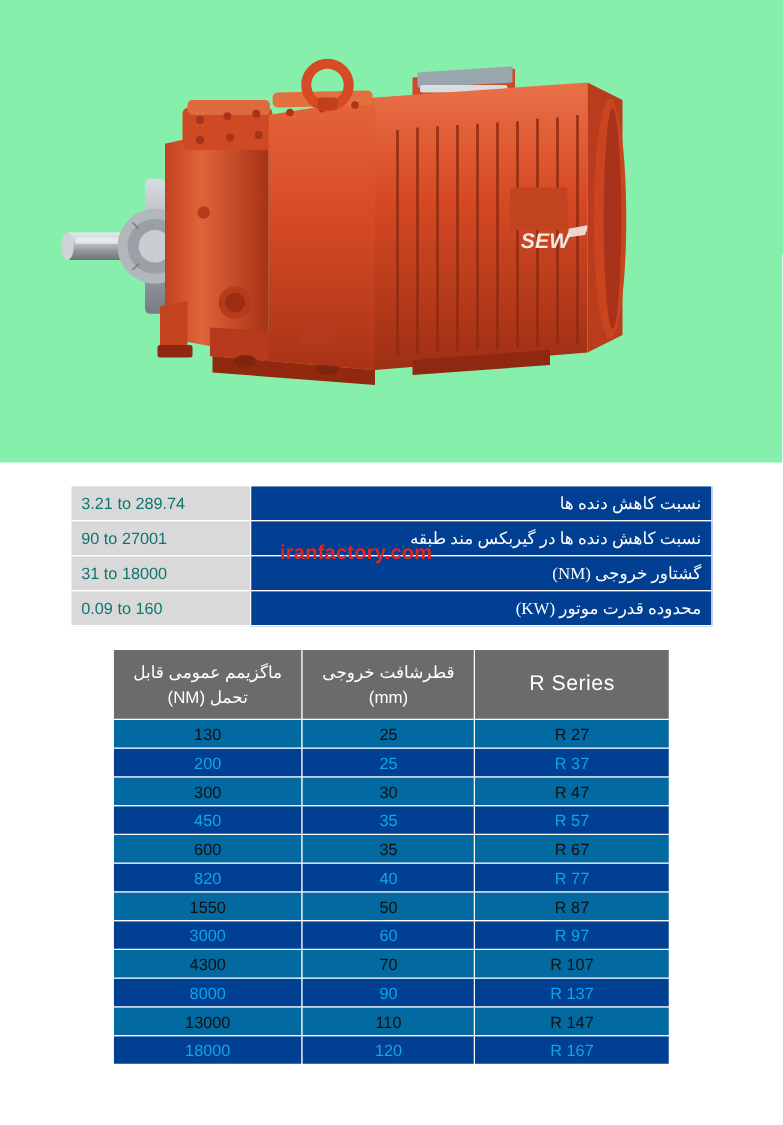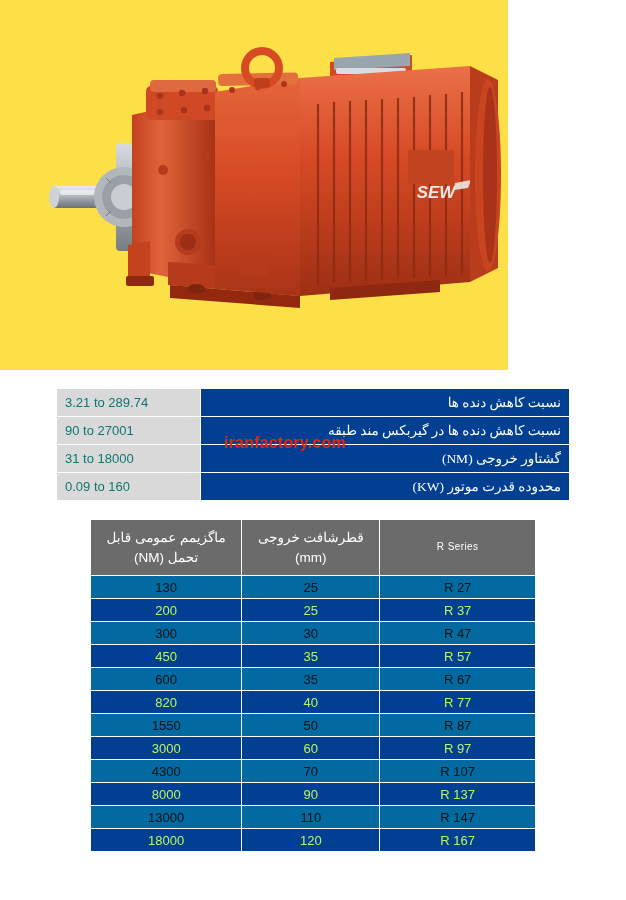--- a/index.html
+++ b/index.html
@@ -16,9 +16,9 @@
   
   .product-area {
     position: relative;
-    width: 508px;
+    width: 626px;
     height: 370px;
-    background: #fde047;
+    background: #86efac;
     text-decoration: underline;
   }
 

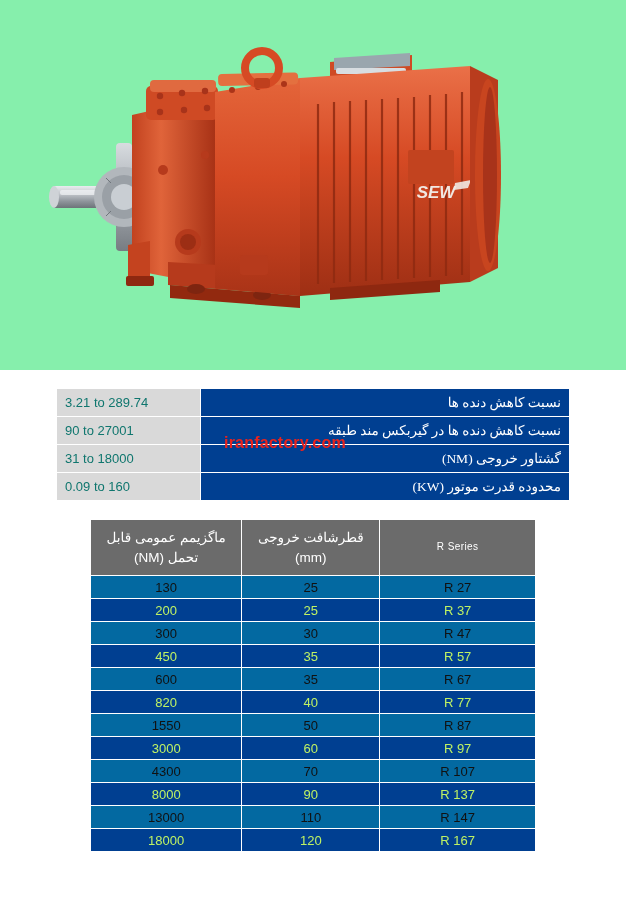--- a/index.html
+++ b/index.html
@@ -103,7 +103,7 @@
     vertical-align: middle;
   }
   .series-table th.series-head {
-    font-size: 10px;
+    font-size: 17px;
     direction: ltr;
     letter-spacing: 0.4px;
   }

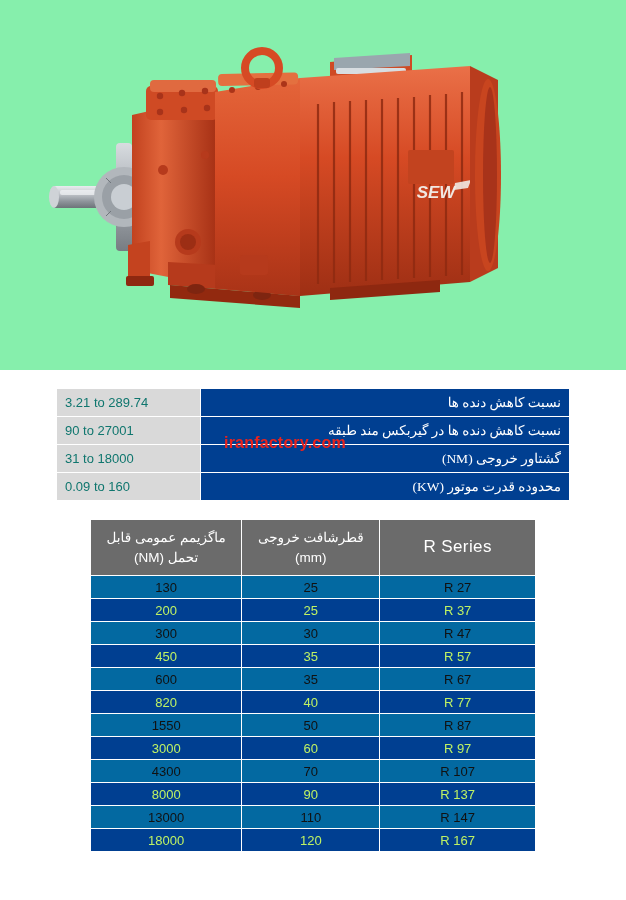--- a/index.html
+++ b/index.html
@@ -120,7 +120,7 @@
   }
   .row-dark td {
     background: #003f91;
-    color: #bef264;
+    color: #0ea5e9;
   }
 </style>
 </head>

